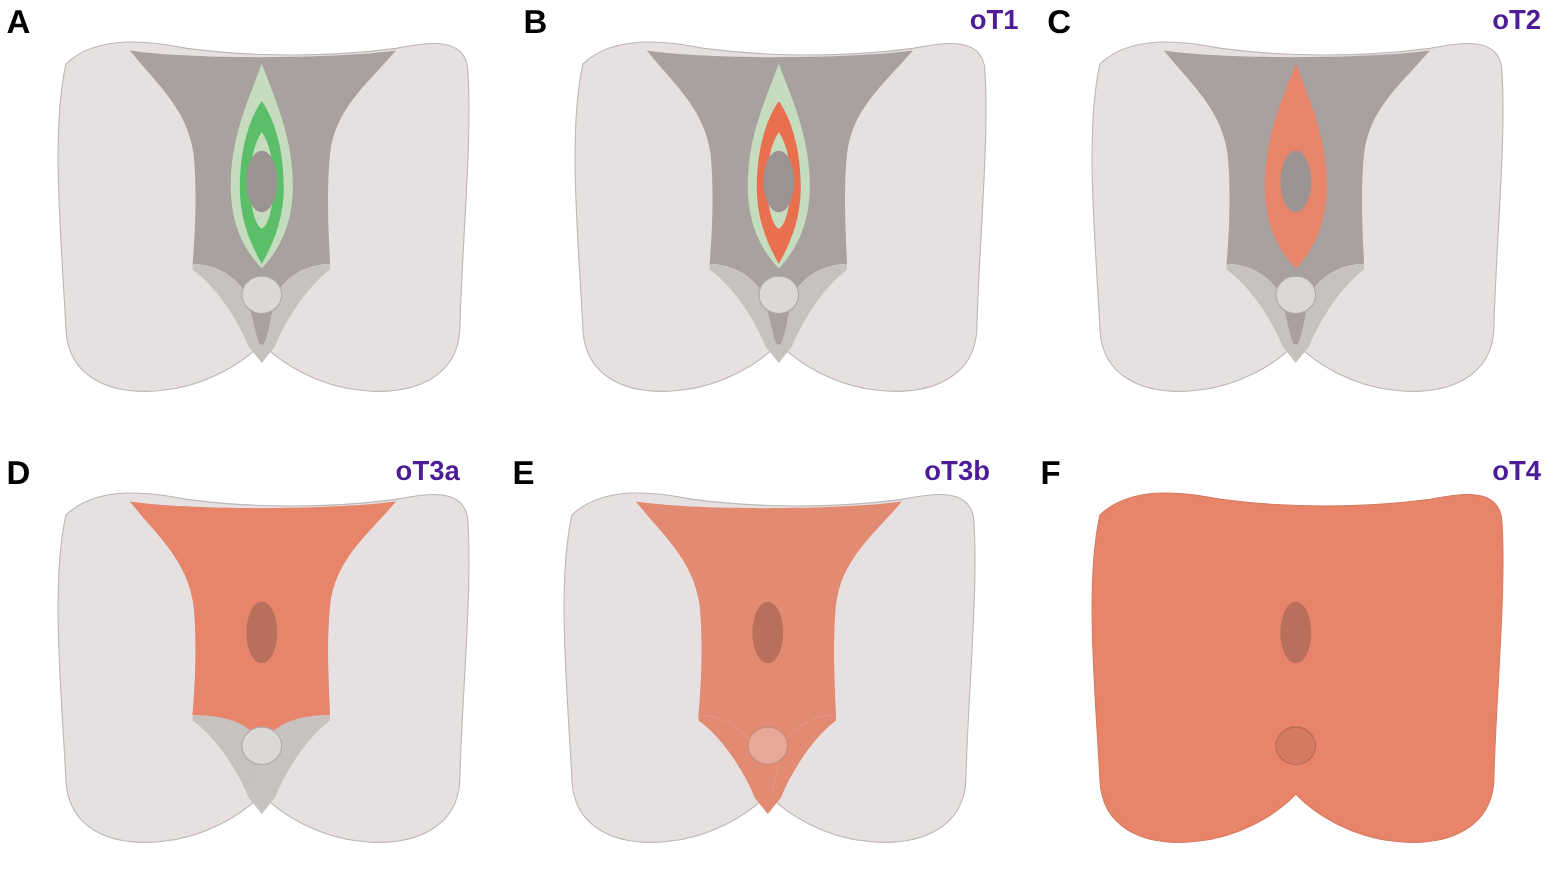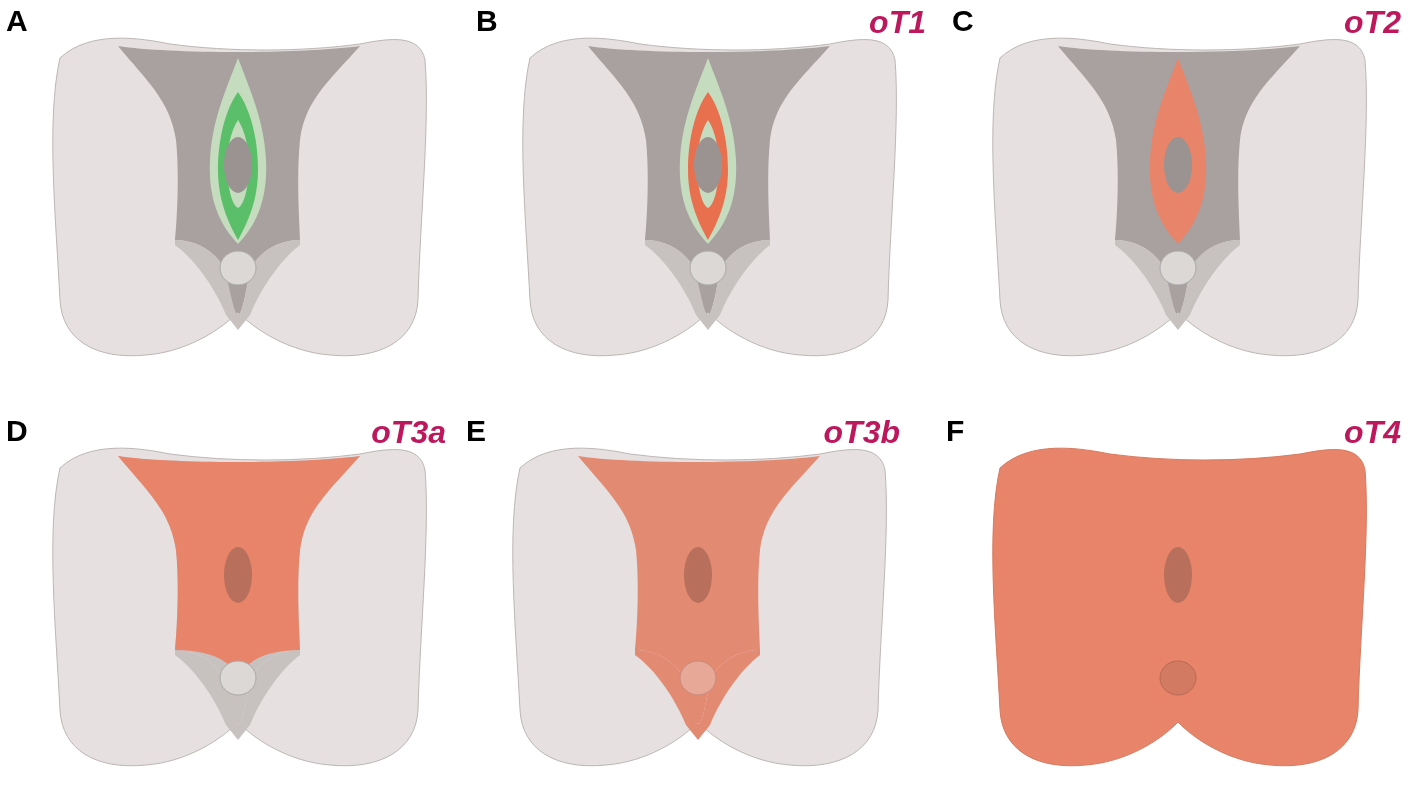--- a/index.html
+++ b/index.html
@@ -6,7 +6,7 @@
   body{width:1415px;height:791px;position:relative;overflow:hidden;font-family:"Liberation Sans",sans-serif;}
   .panel{position:absolute;width:470px;height:395px;}
   .letter{position:absolute;left:6px;top:4px;font-size:30px;font-weight:bold;color:#000;}
-  .stage{position:absolute;right:14px;top:4px;font-size:32px;font-weight:bold;font-style:italic;color:#be185d;}
+  .stage{position:absolute;right:14px;top:4px;font-size:25px;font-weight:bold;color:#4c1d95;}
   svg{position:absolute;left:0;top:0;}
 </style>
 </head>

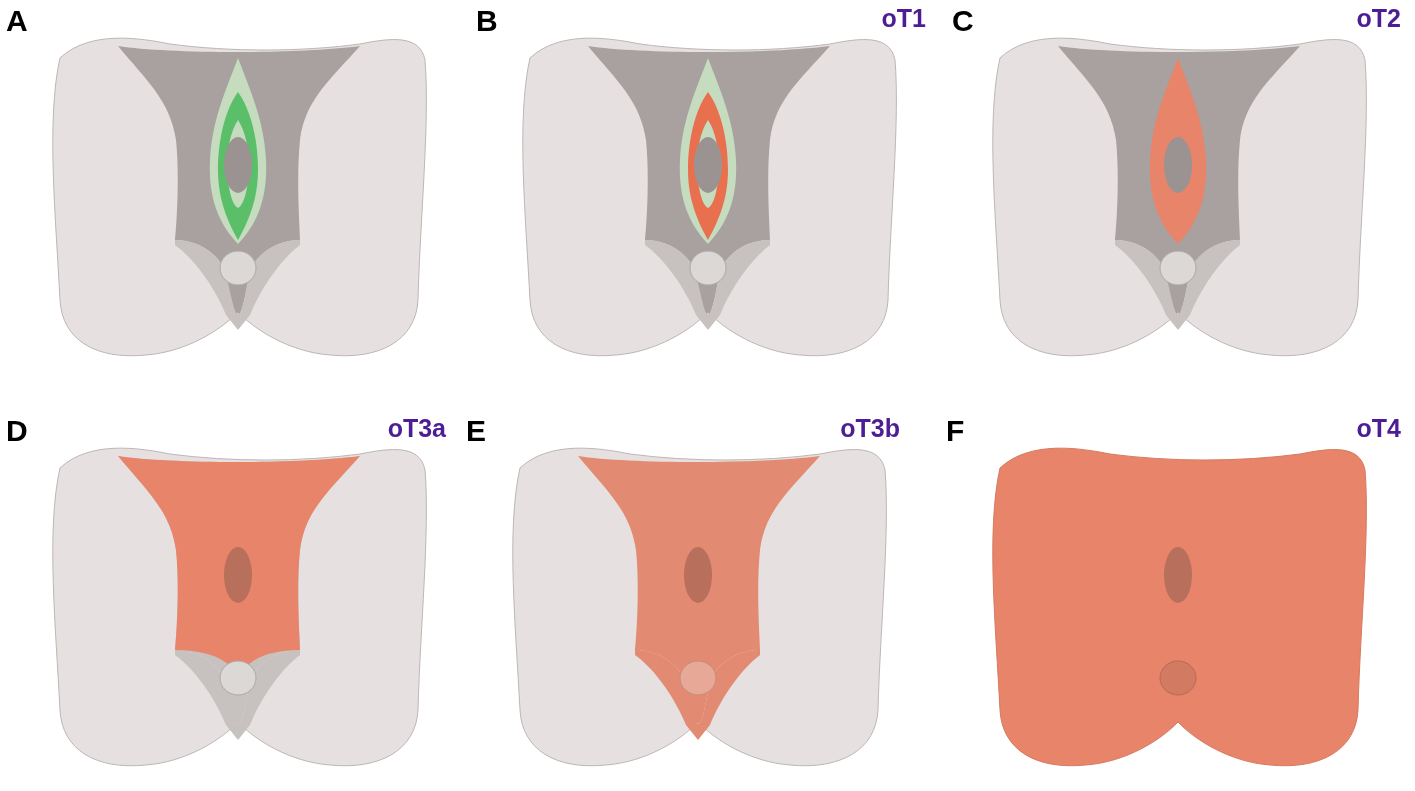--- a/index.html
+++ b/index.html
@@ -67,7 +67,7 @@
 
 <div class="panel" style="left:0;top:410px;">
   <span class="letter">D</span>
-  <span class="stage" style="right:24px;">oT3a</span>
+  <span class="stage" style="right:52px;">oT3a</span>
   <svg width="470" height="395">
     <use href="#body" fill="#e6e1e0" stroke="#bdb6b4" stroke-width="1"></use>
     <use href="#peri" fill="#c7c1c0"></use>

